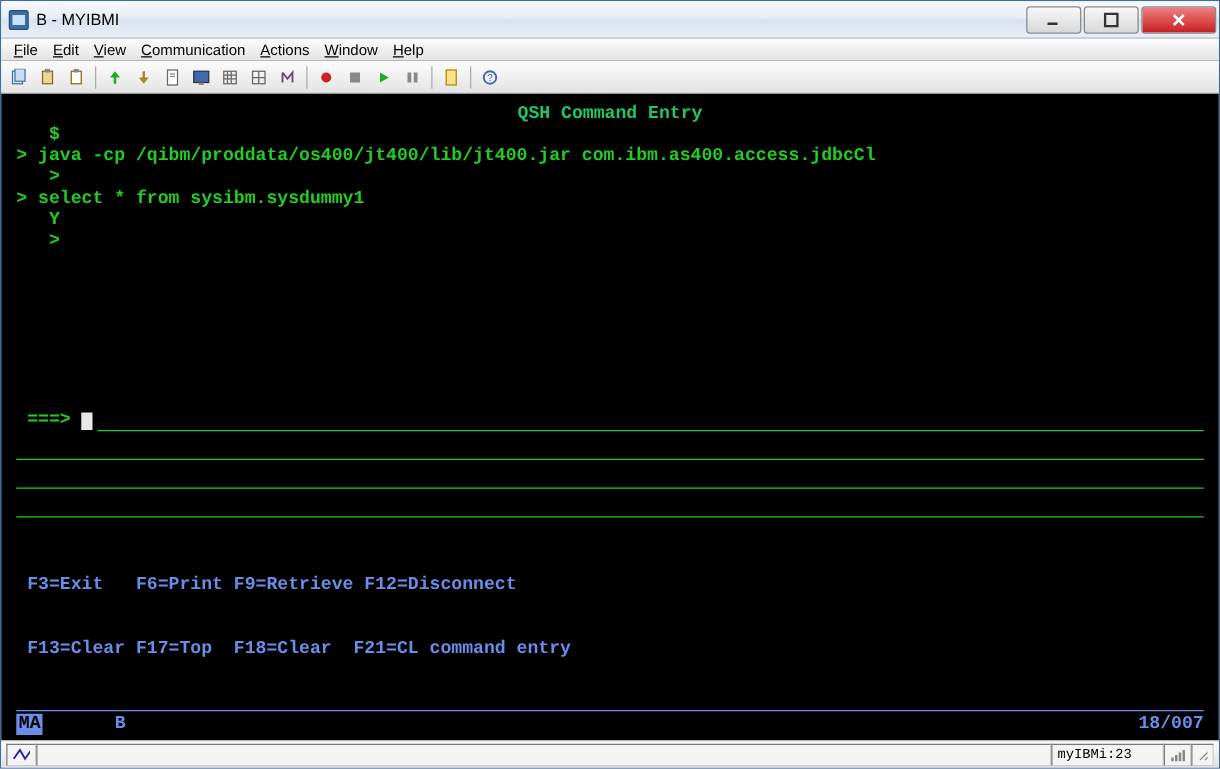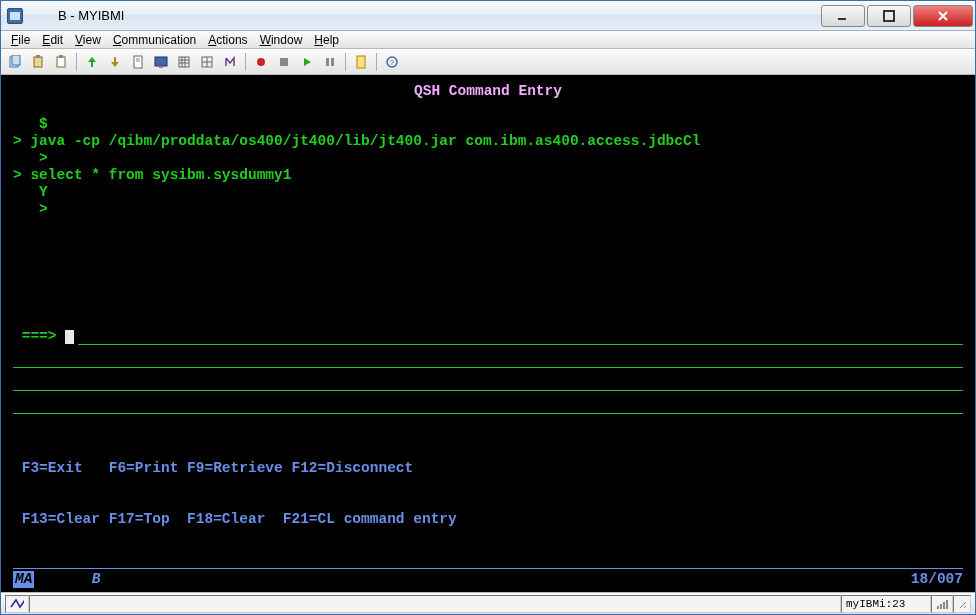--- a/index.html
+++ b/index.html
@@ -25,7 +25,6 @@
     display: flex;
     align-items: center;
     padding: 0 2px 0 6px;
-    gap: 29px;
   }
   .title-icon {
     width: 16px; height: 16px;

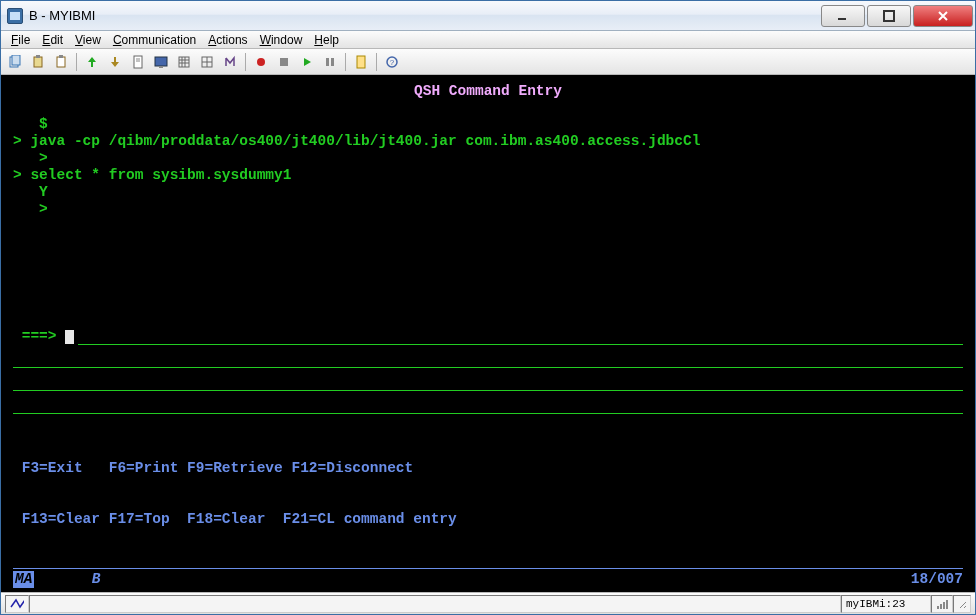--- a/index.html
+++ b/index.html
@@ -107,8 +107,7 @@
   }
   .screen-header {
     text-align: center;
-    color: #f0abfc;
-    margin-bottom: 16px;
+    color: #22c55e;
   }
   .out-area {
     color: #22cc22;

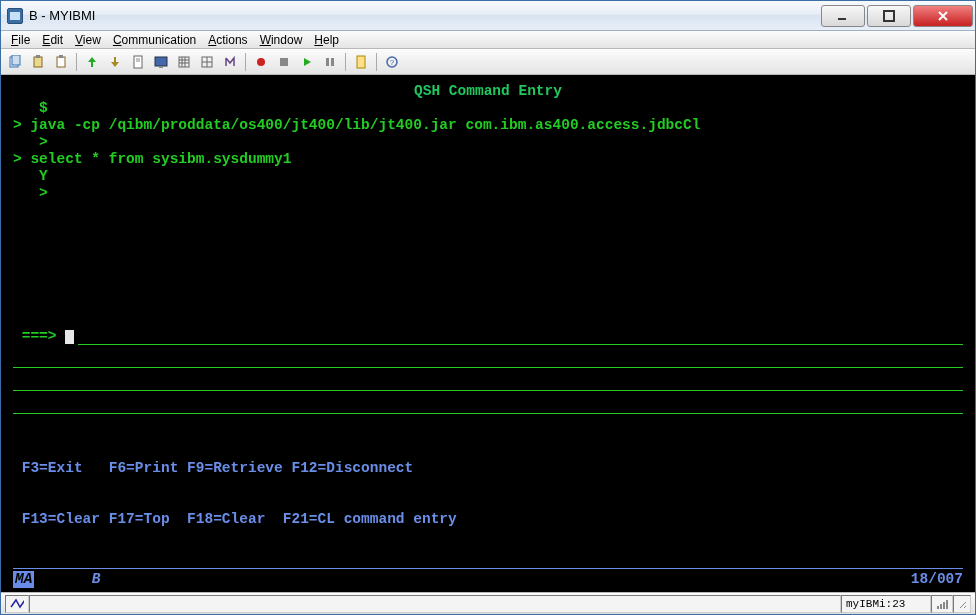--- a/index.html
+++ b/index.html
@@ -157,7 +157,7 @@
     font-size: 14.5px;
     font-weight: bold;
   }
-  .status-left { display: flex; gap: 20px; font-style: italic; }
+  .status-left { display: flex; gap: 20px; }
   .inv {
     background: #6a8ee8;
     color: #000;

